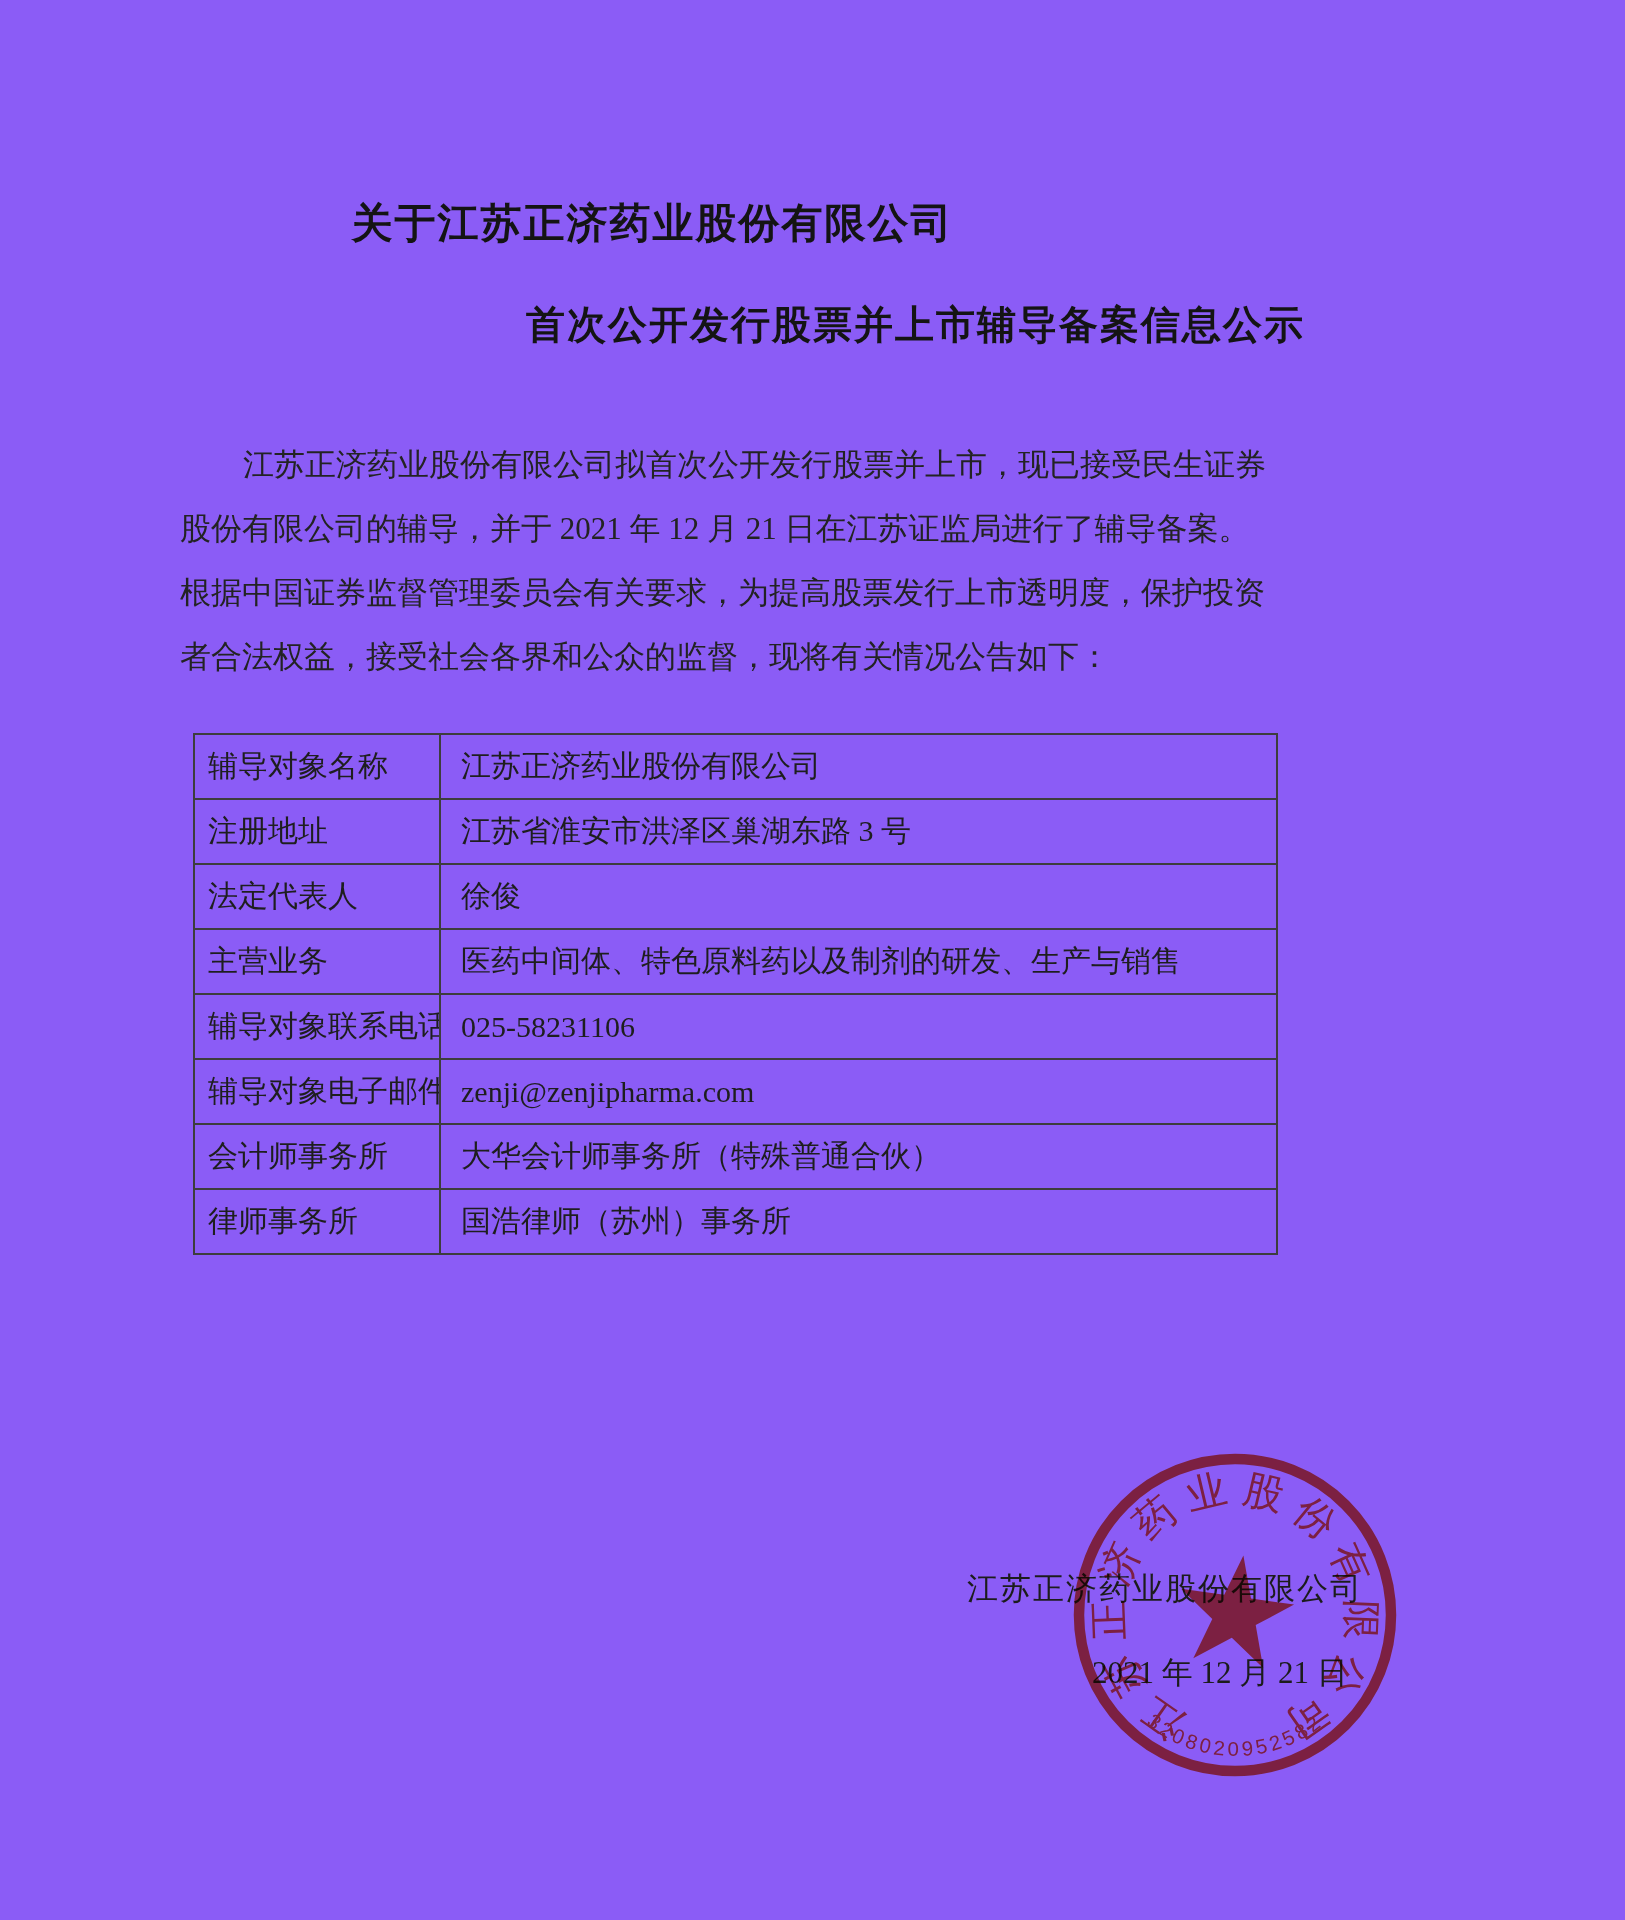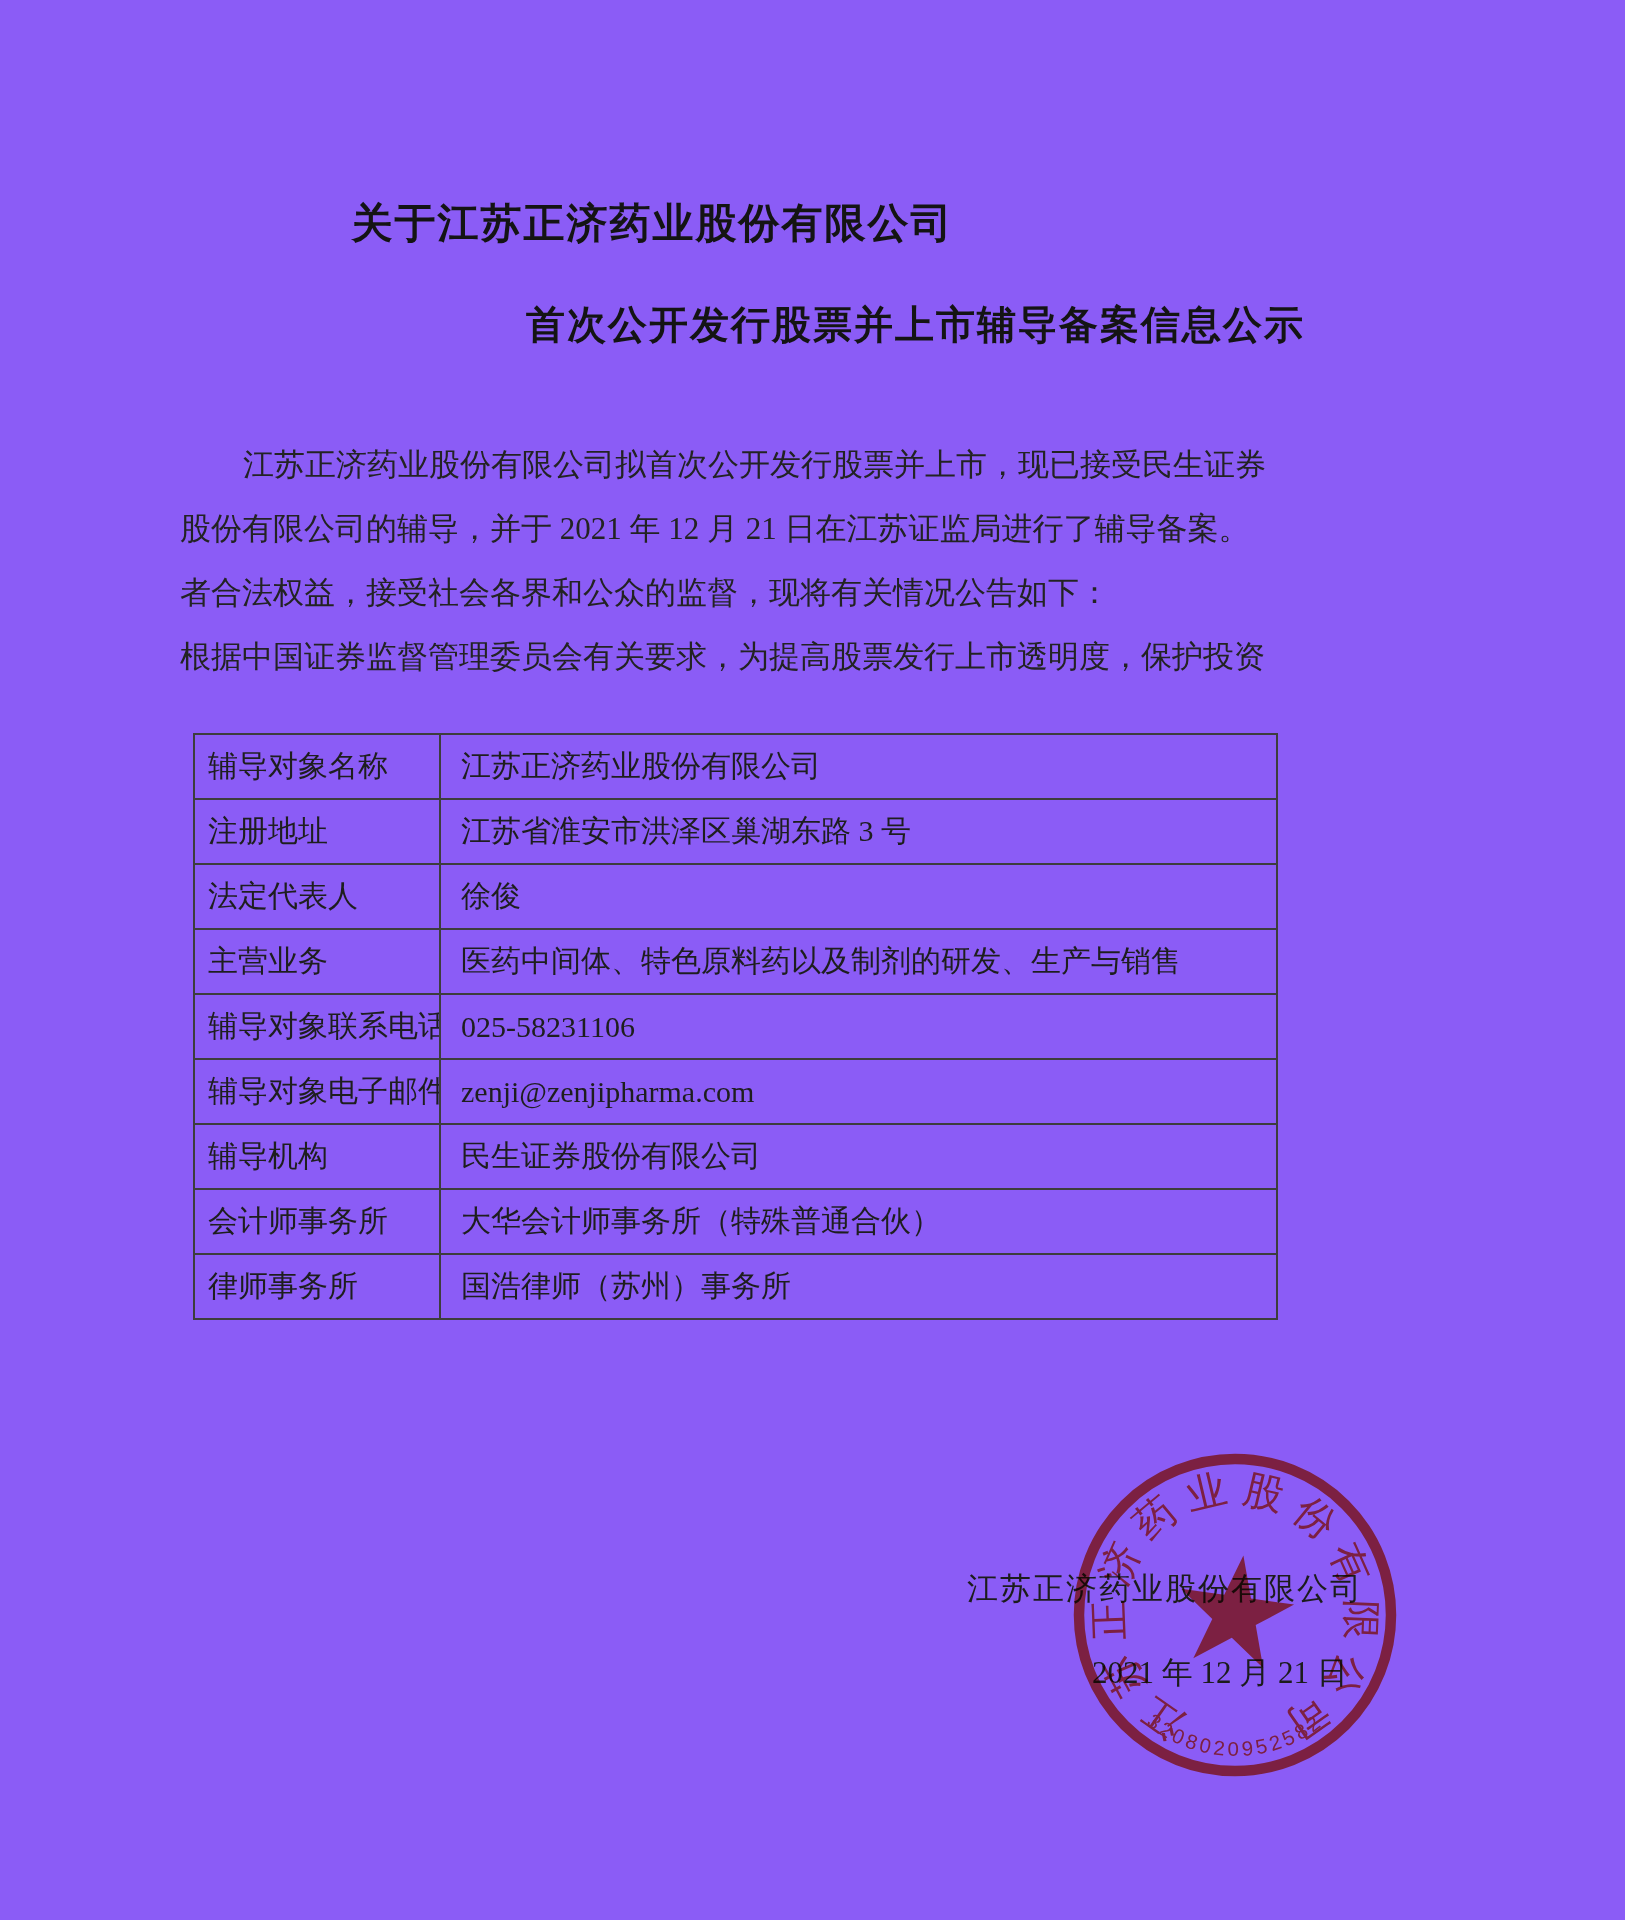--- a/index.html
+++ b/index.html
@@ -55,8 +55,8 @@
   <div class="para">
       <div class="line first">江苏正济药业股份有限公司拟首次公开发行股票并上市，现已接受民生证券</div>
       <div class="line">股份有限公司的辅导，并于 2021 年 12 月 21 日在江苏证监局进行了辅导备案。</div>
+      <div class="line">根据中国证券监督管理委员会有关要求，为提高股票发行上市透明度，保护投资</div>
       <div class="line">者合法权益，接受社会各界和公众的监督，现将有关情况公告如下：</div>
-      <div class="line">根据中国证券监督管理委员会有关要求，为提高股票发行上市透明度，保护投资</div>
     </div>
 
   <table class="info-table">

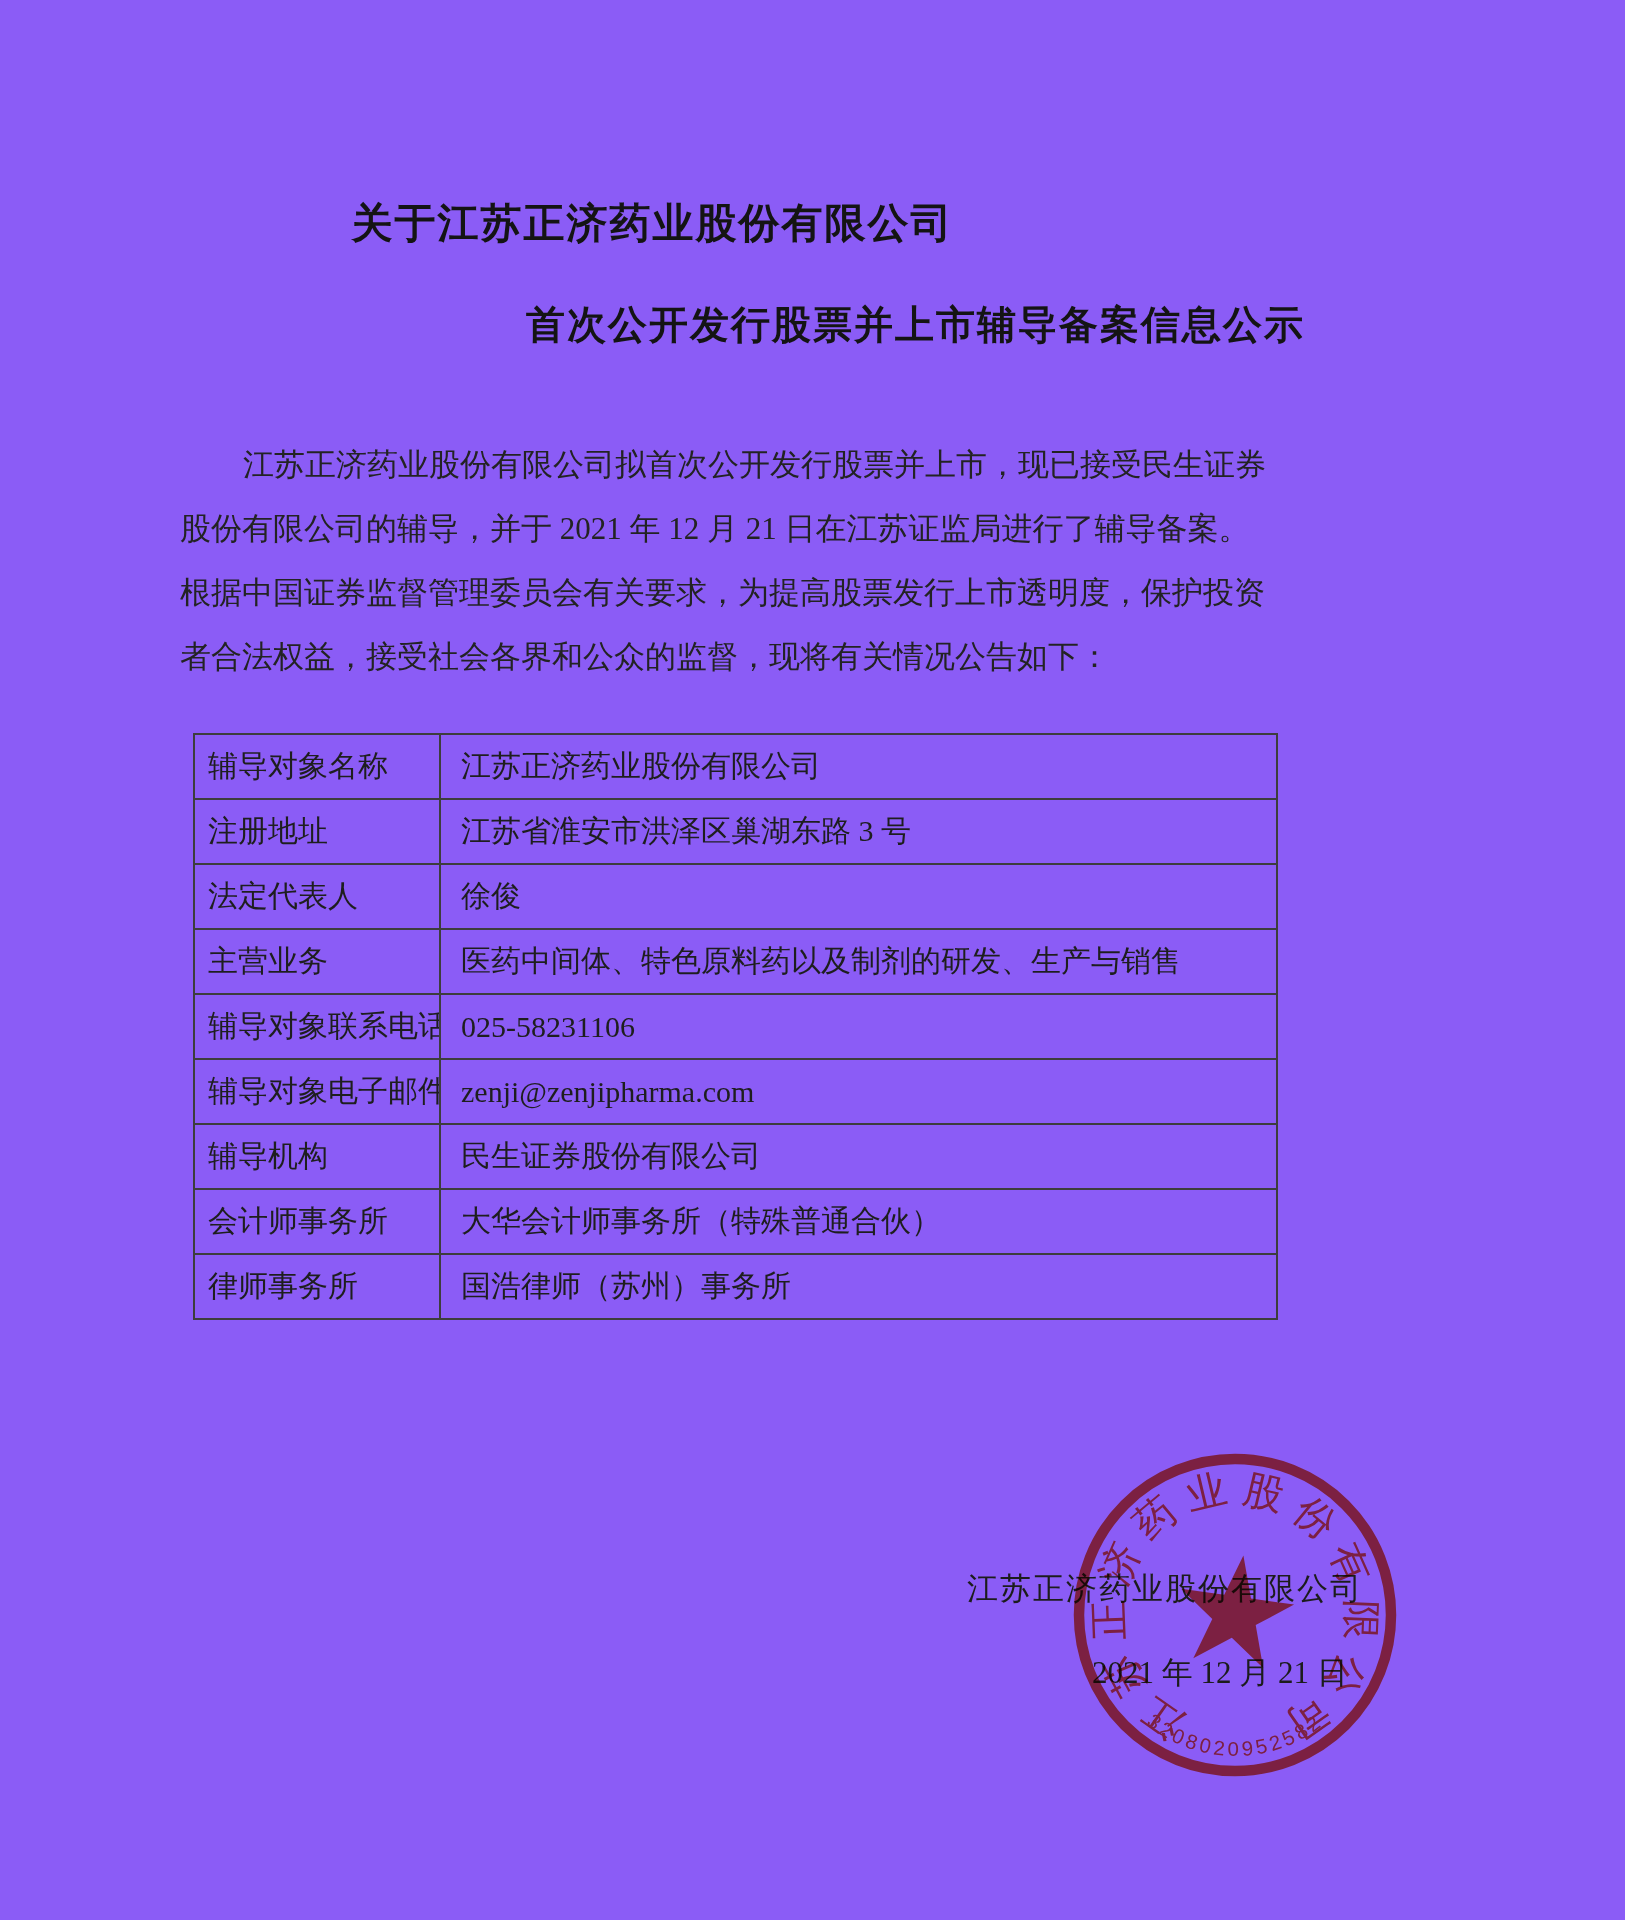--- a/index.html
+++ b/index.html
@@ -86,10 +86,6 @@
           <td class="value">zenji@zenjipharma.com</td>
         </tr>
         <tr>
-          <td class="label">辅导机构</td>
-          <td class="value">民生证券股份有限公司</td>
-        </tr>
-        <tr>
           <td class="label">会计师事务所</td>
           <td class="value">大华会计师事务所（特殊普通合伙）</td>
         </tr>

